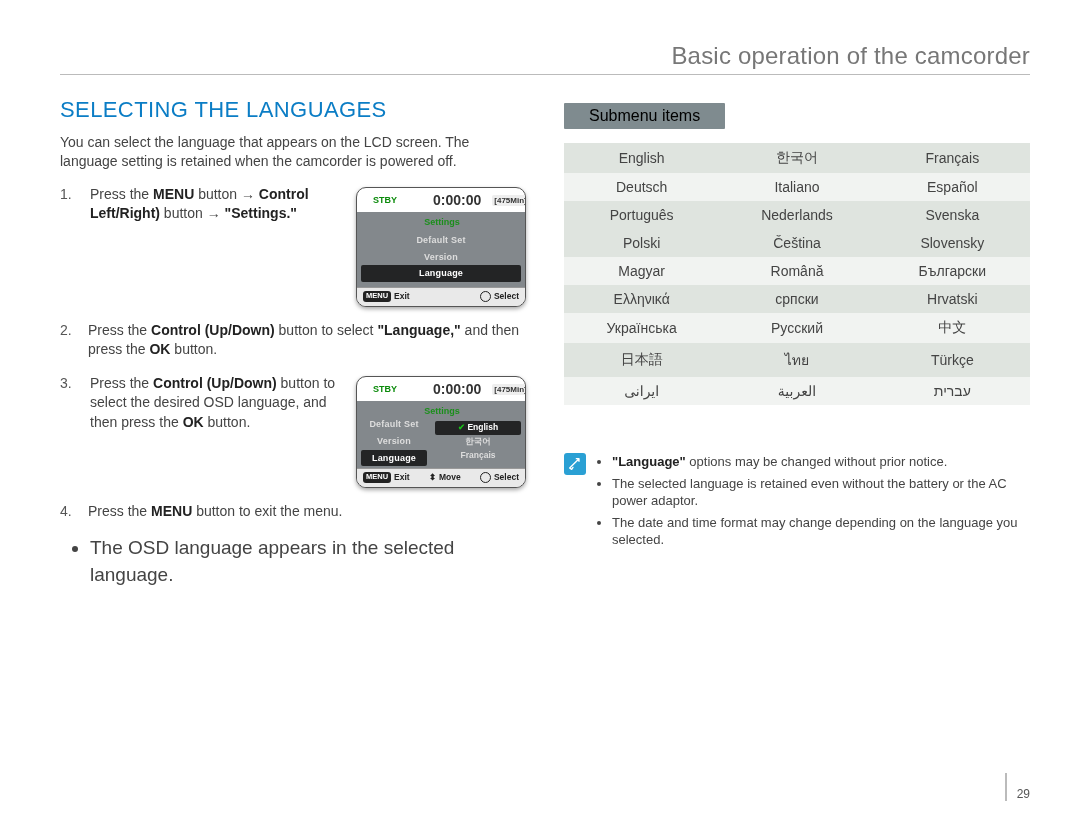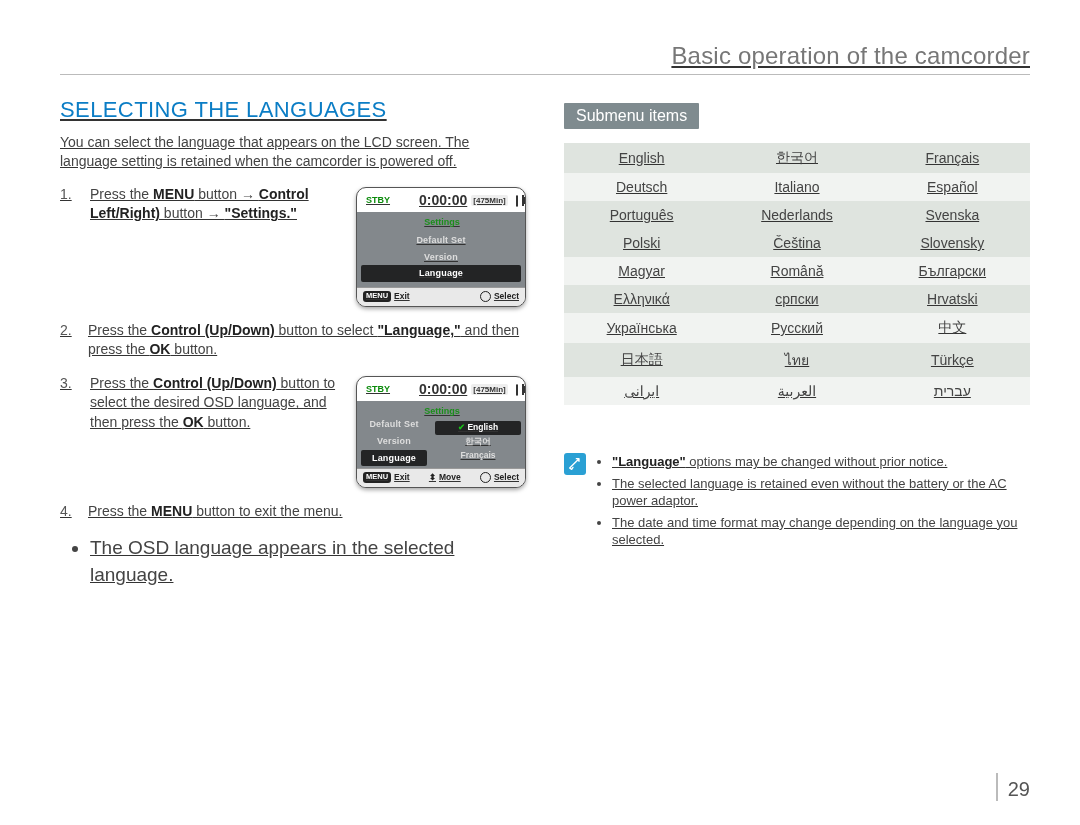--- a/index.html
+++ b/index.html
@@ -16,7 +16,6 @@
     position: relative;
     box-sizing: border-box;
     padding: 42px 50px 30px 60px;
-    text-decoration: underline;
   }
   .chapter-title {
     text-align: right;

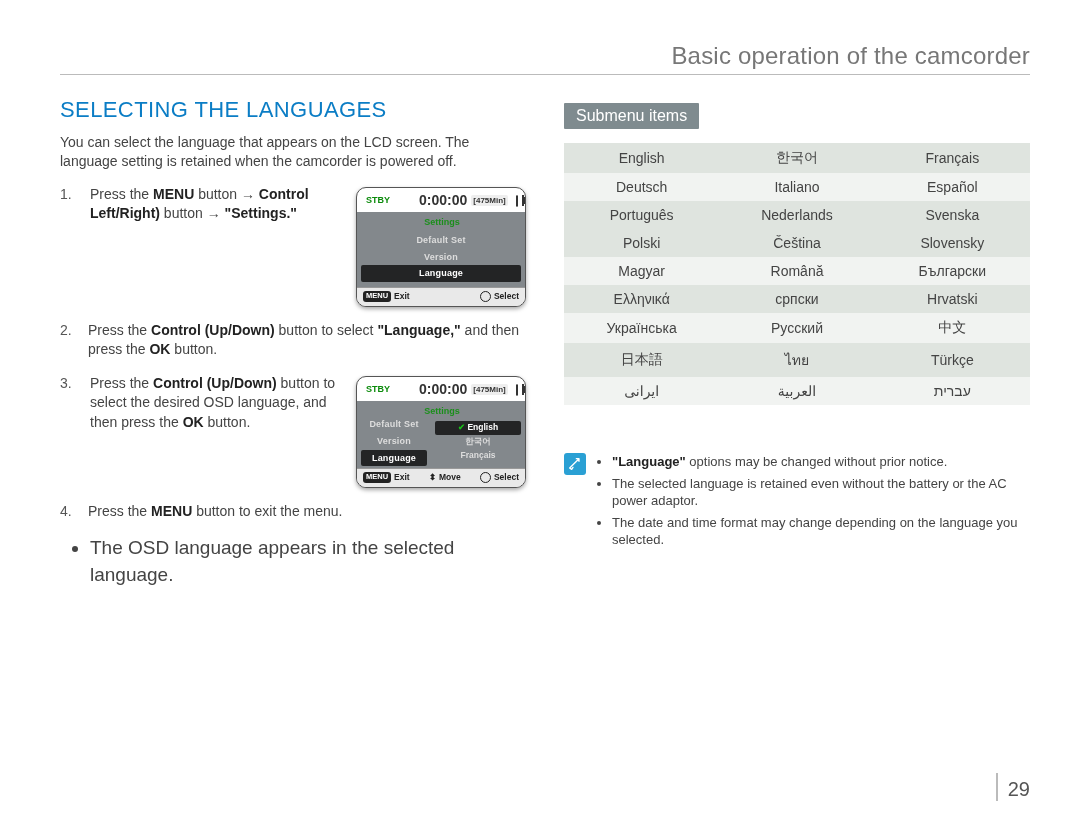--- a/index.html
+++ b/index.html
@@ -164,8 +164,8 @@
   .submenu-chip {
     display:inline-block;
     background:#7f8b8f;
-    color:#ffffff;
-    padding: 4px 12px;
+    color:#000000;
+    padding: 4px 25px;
     font-size: 16px;
     border-radius:1px;
     margin: 6px 0 14px 0;

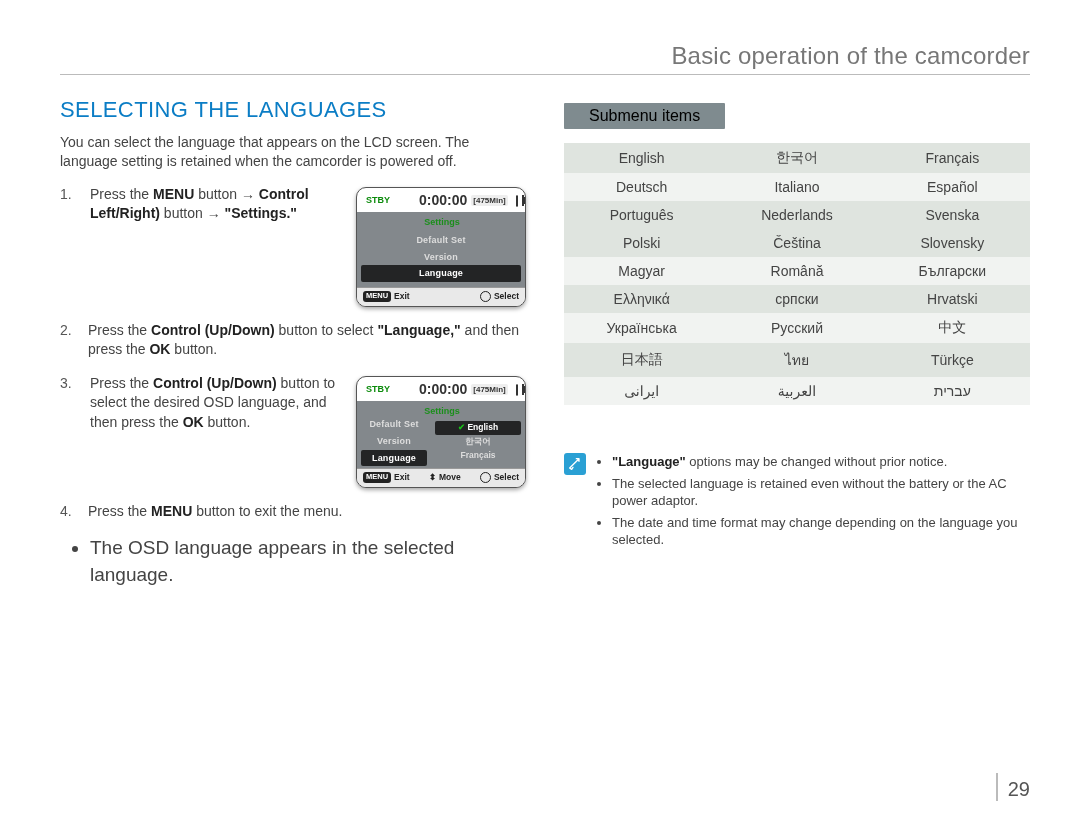--- a/index.html
+++ b/index.html
@@ -85,7 +85,7 @@
     padding: 3px 5px 2px 5px;
     display: flex;
     align-items: center;
-    gap: 4px;
+    gap: 11px;
     color: #333;
     font-weight: bold;
   }

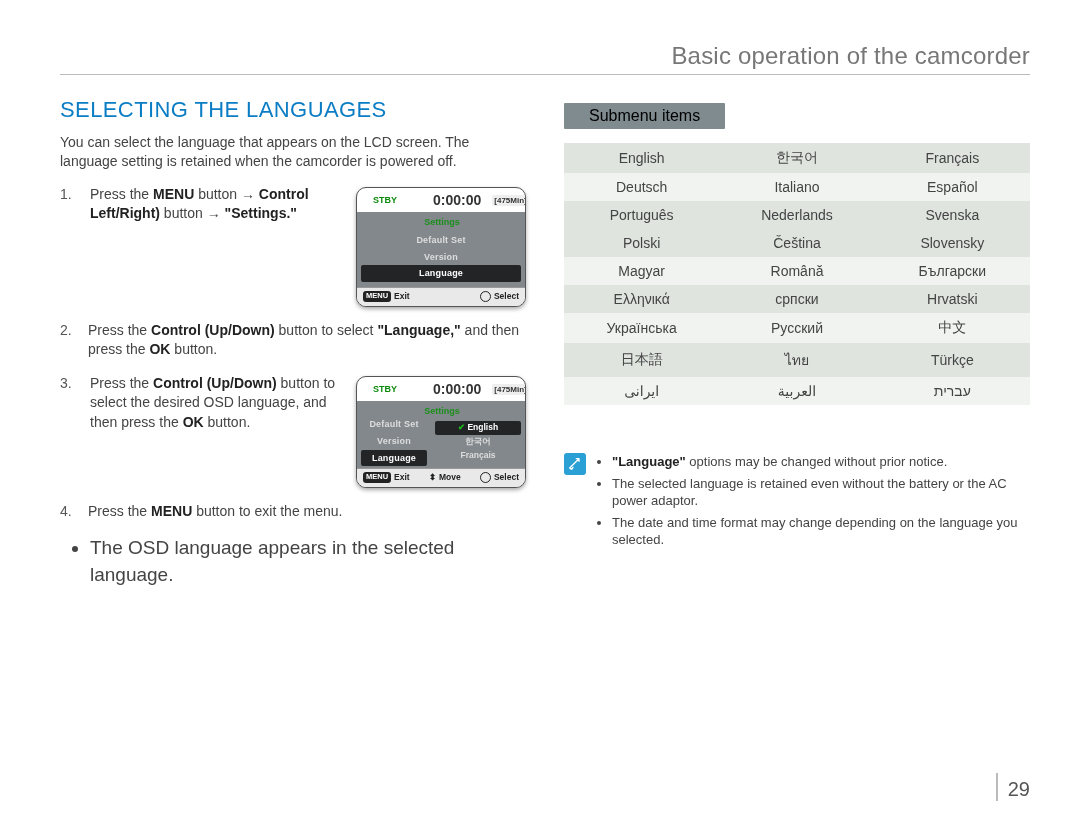--- a/index.html
+++ b/index.html
@@ -209,7 +209,7 @@
     position:absolute;
     right: 50px;
     bottom: 24px;
-    font-size: 20px;
+    font-size: 12px;
     color:#555;
     border-left: 2px solid #bbb;
     padding-left: 10px;

